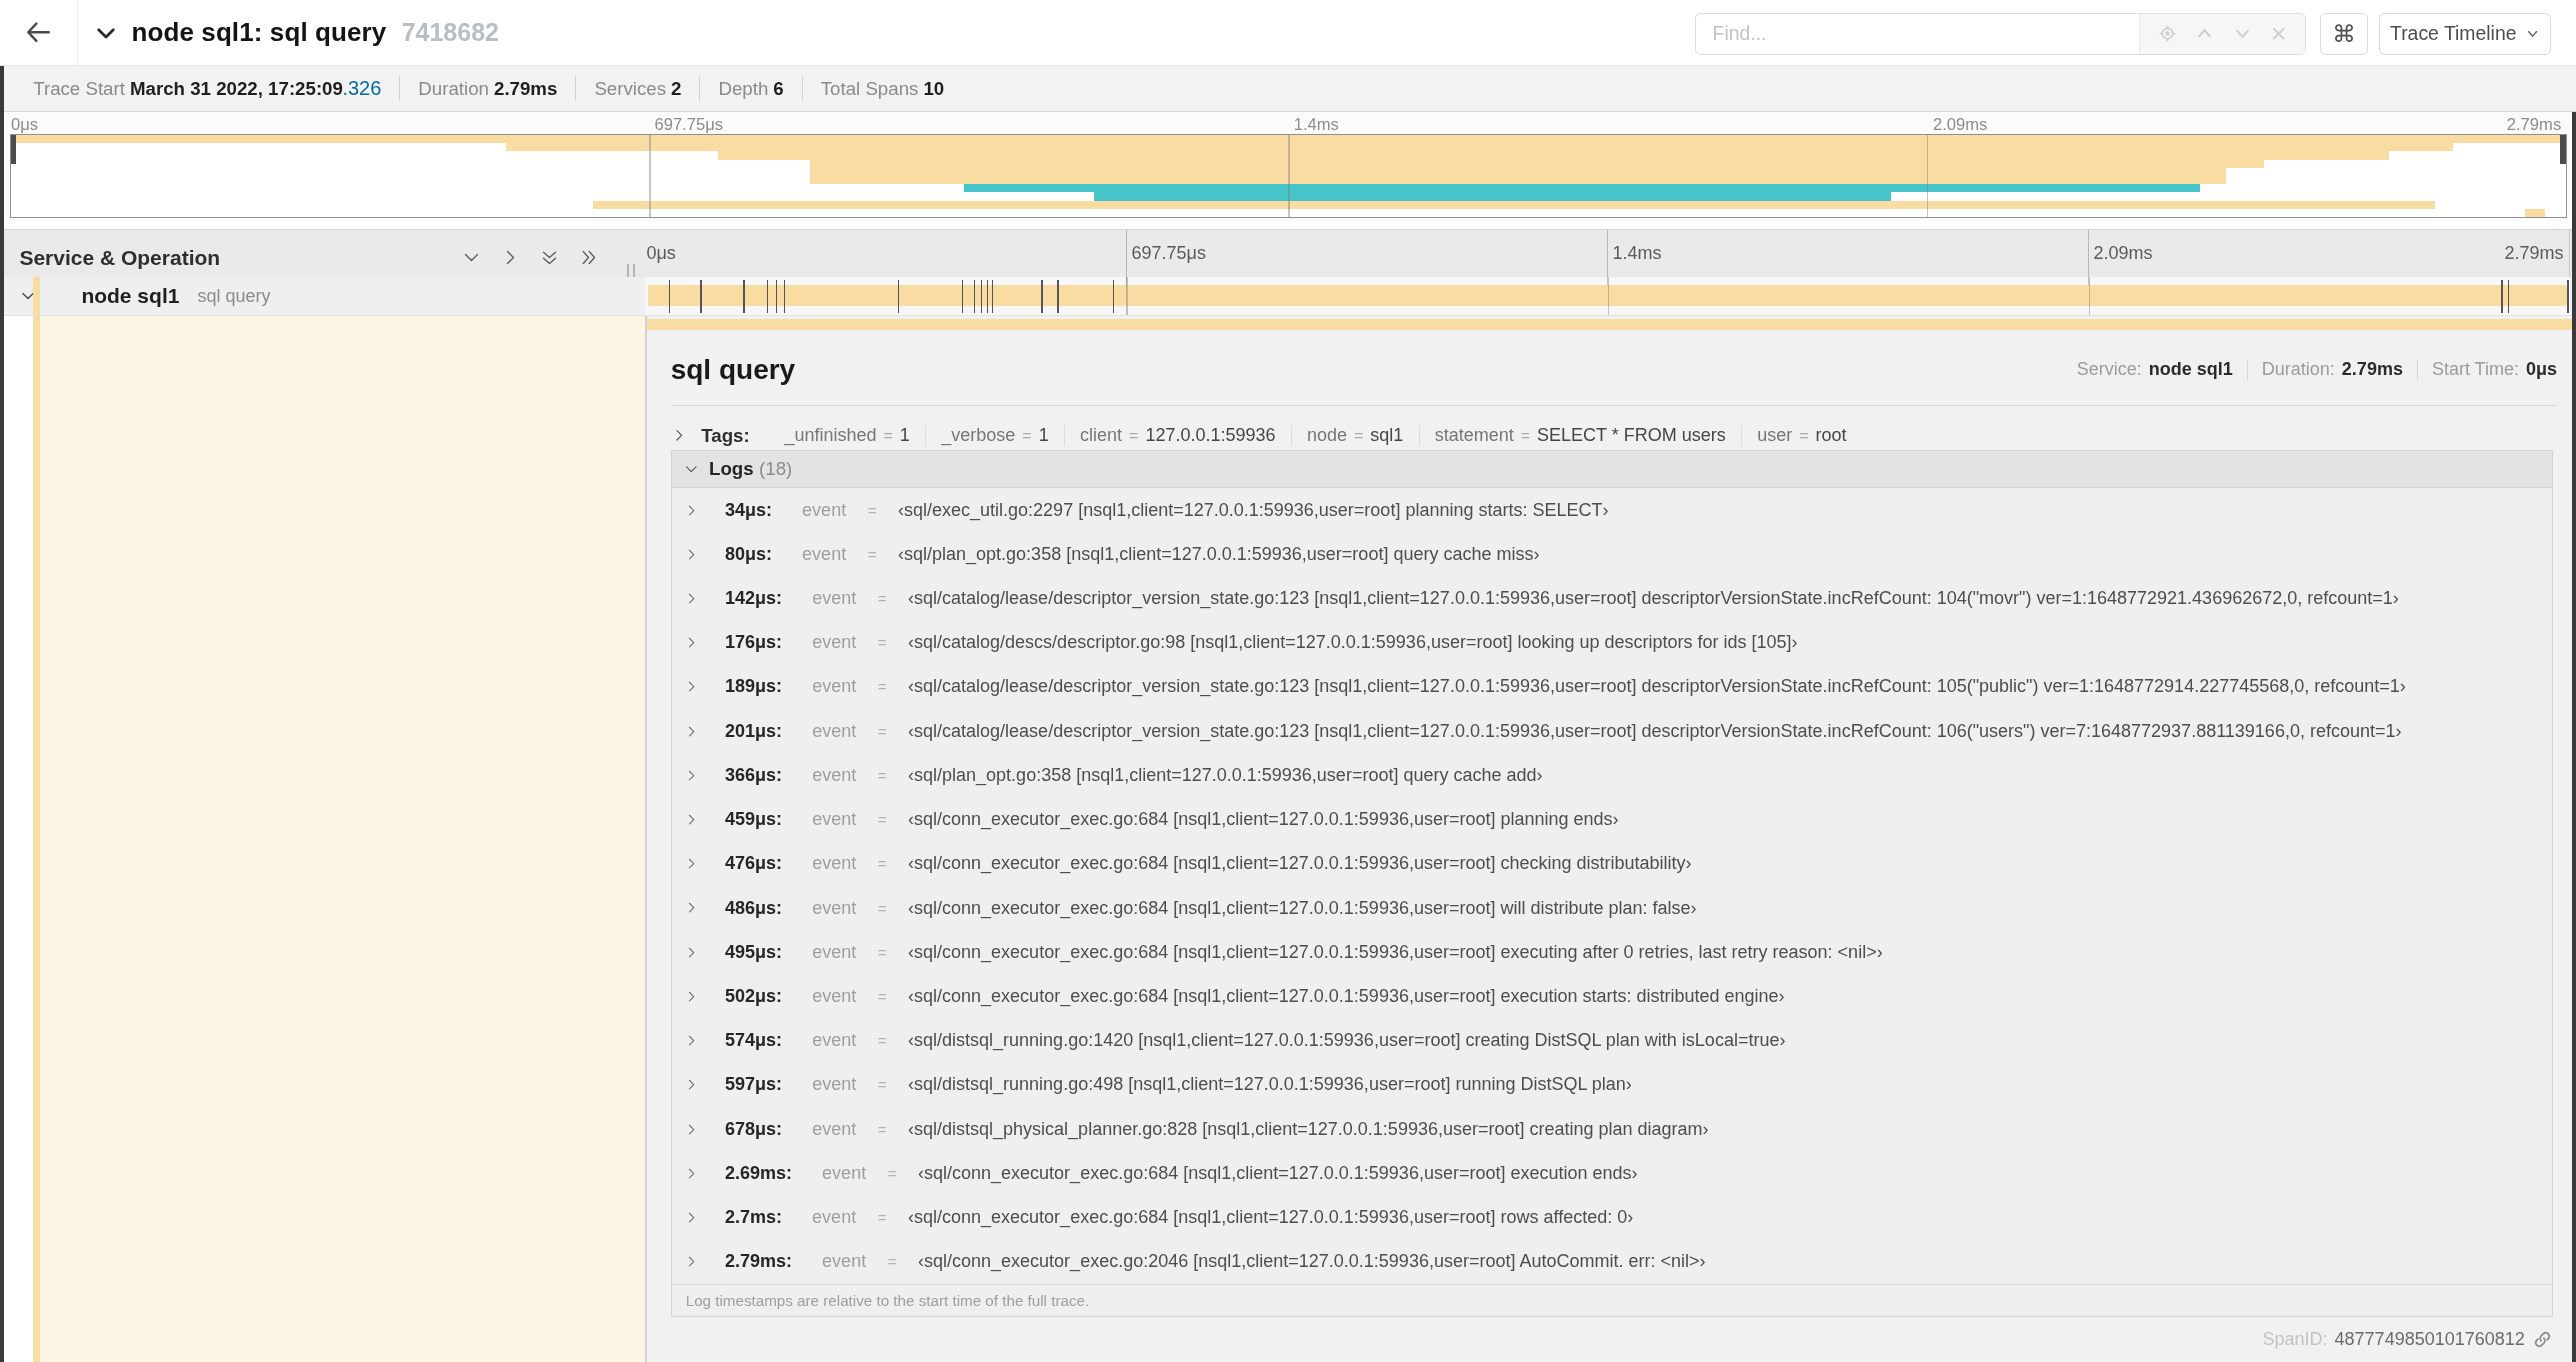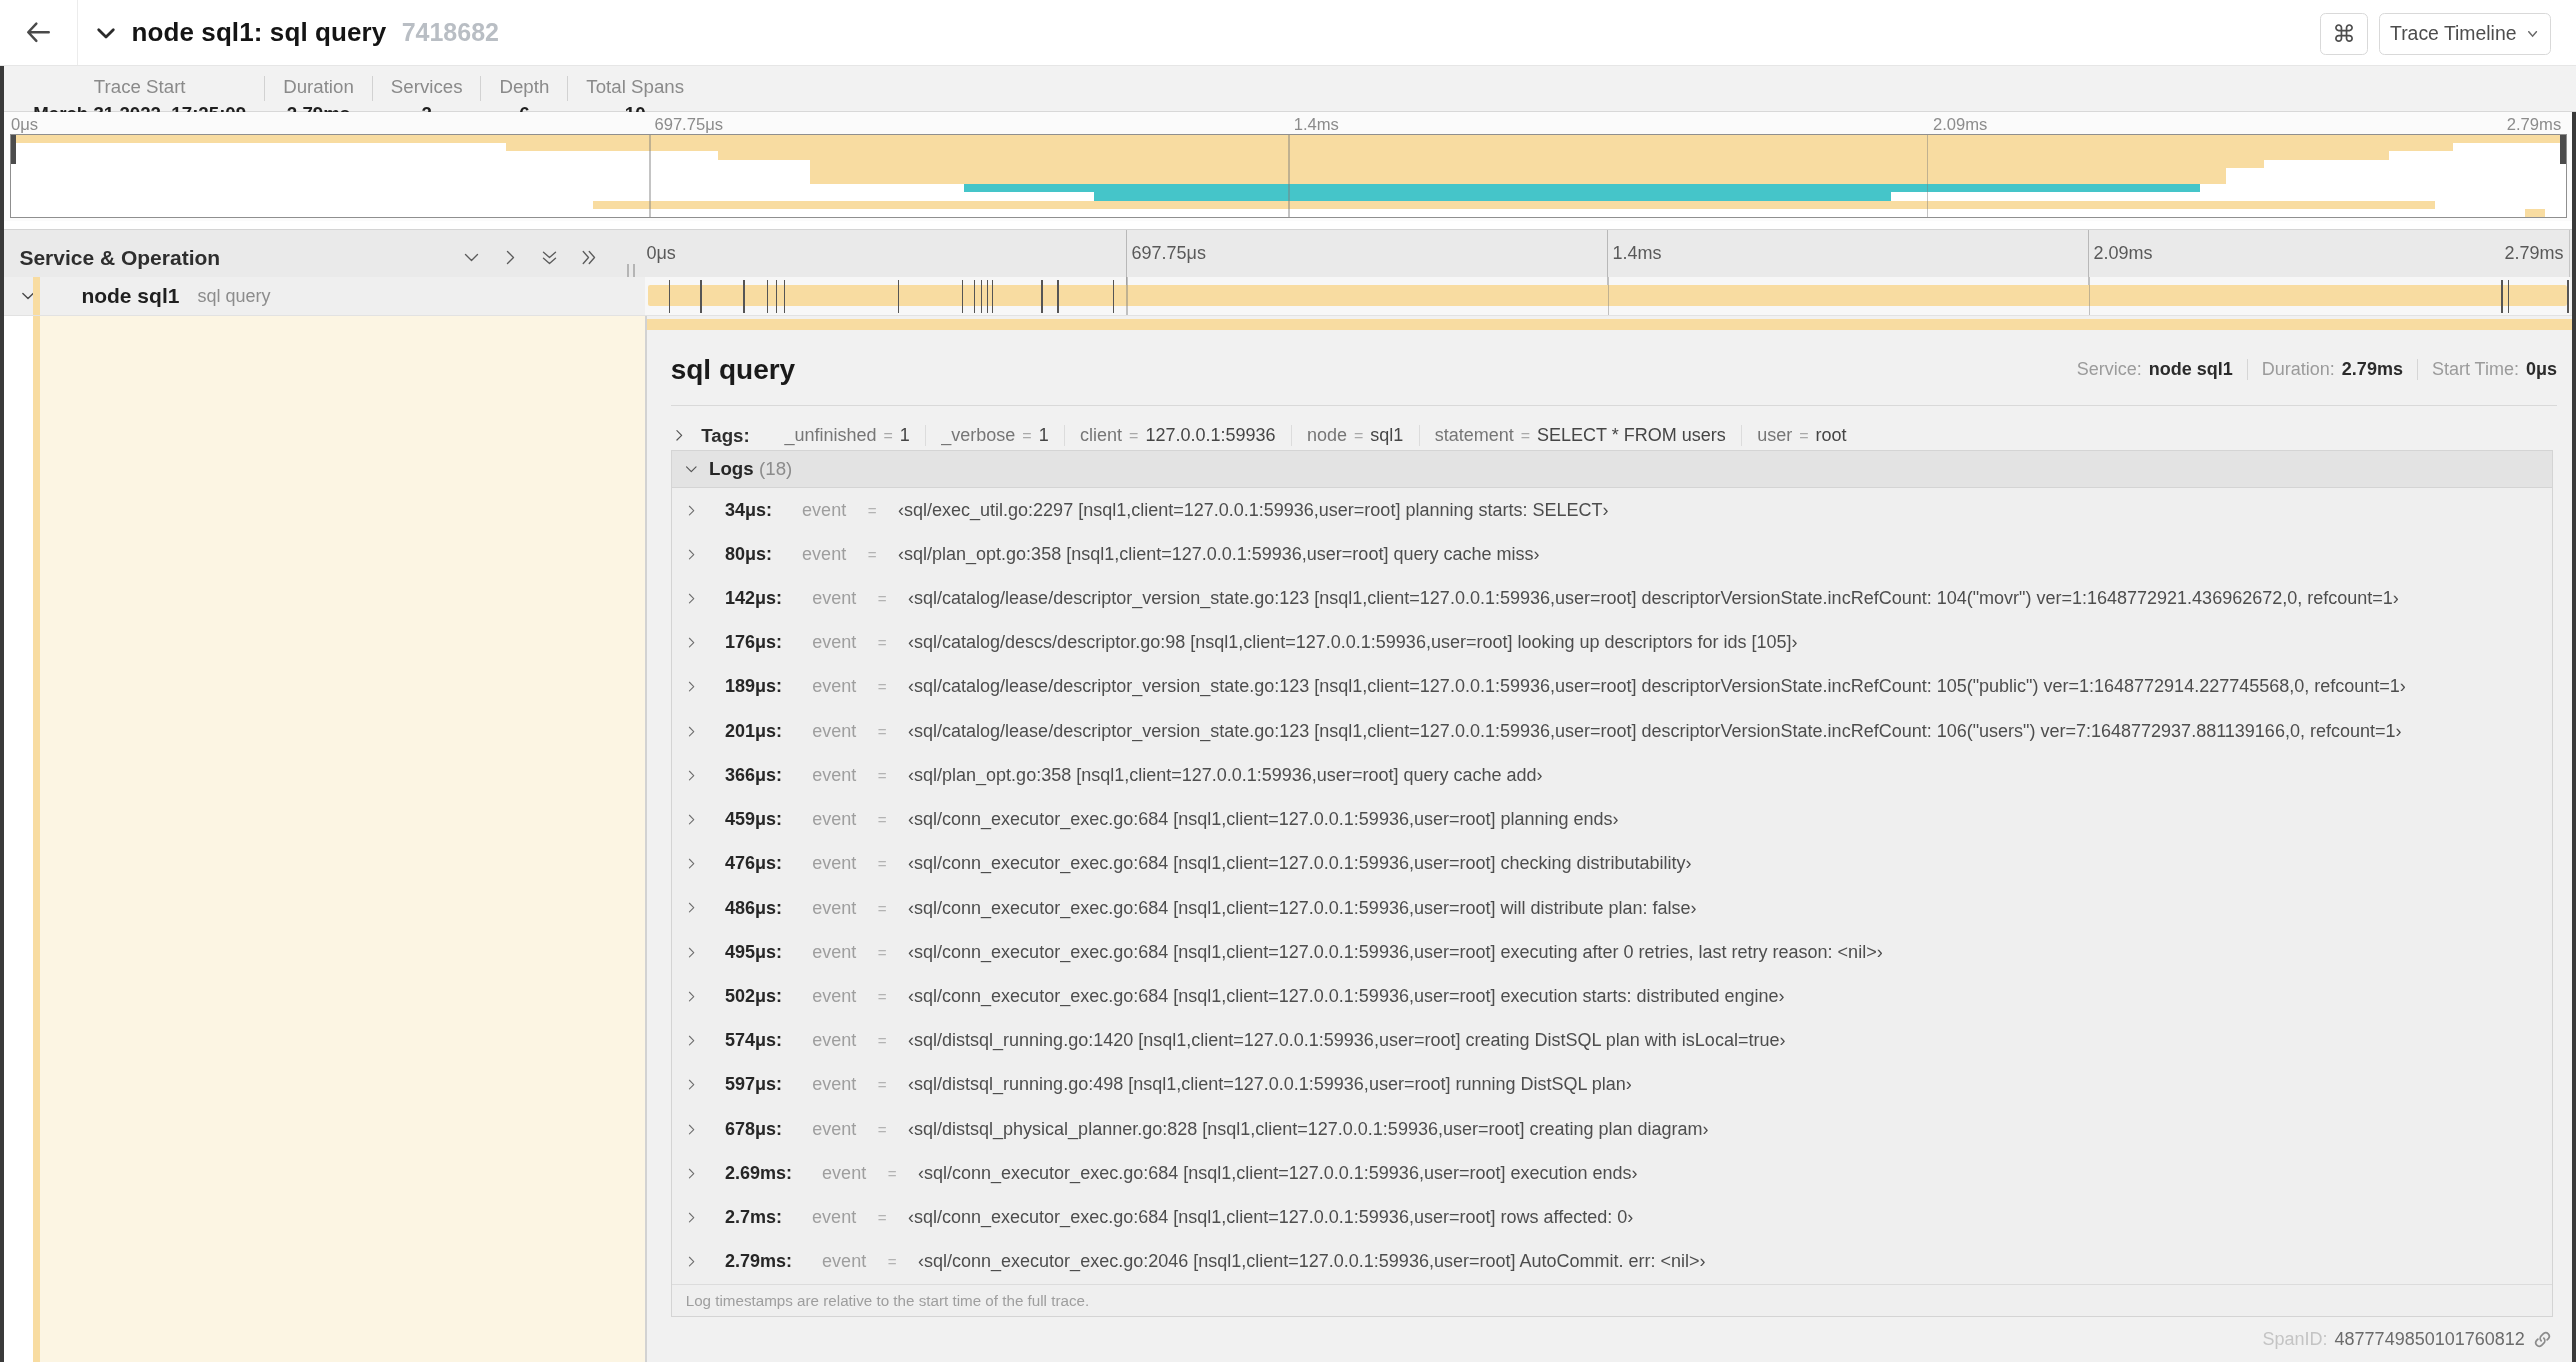--- a/index.html
+++ b/index.html
@@ -129,6 +129,33 @@
       </span>
       <span class="page-title">node sql1: sql query</span>
       <span class="trace-id">7418682</span>
+    </div>
+    <div class="find-box">
+      <input class="find-input" type="text" placeholder="Find..." style="">
+      <div class="find-suffix">
+        <span>
+            <svg width="21" height="21" viewBox="0 0 24 24" fill="none" stroke="#cfcfcf" stroke-width="2">
+              <circle cx="12" cy="12" r="6"></circle>
+              <circle cx="12" cy="12" r="1.5" fill="#cfcfcf"></circle>
+              <path d="M12 3v3 M12 18v3 M3 12h3 M18 12h3"></path>
+            </svg>
+          </span>
+        <span>
+            <svg width="21" height="21" viewBox="0 0 24 24" fill="none" stroke="#cfcfcf" stroke-width="2.4" stroke-linecap="round">
+              <path d="M6 15 L12 8 L18 15"></path>
+            </svg>
+          </span>
+        <span>
+            <svg width="21" height="21" viewBox="0 0 24 24" fill="none" stroke="#cfcfcf" stroke-width="2.4" stroke-linecap="round">
+              <path d="M6 9 L12 16 L18 9"></path>
+            </svg>
+          </span>
+        <span>
+            <svg width="19.4" height="19.4" viewBox="0 0 24 24" fill="none" stroke="#cfcfcf" stroke-width="2.4" stroke-linecap="round">
+              <path d="M6 6 L18 18 M18 6 L6 18"></path>
+            </svg>
+          </span>
+      </div>
     </div>
     <div class="kbd-btn">
       <span>⌘</span>

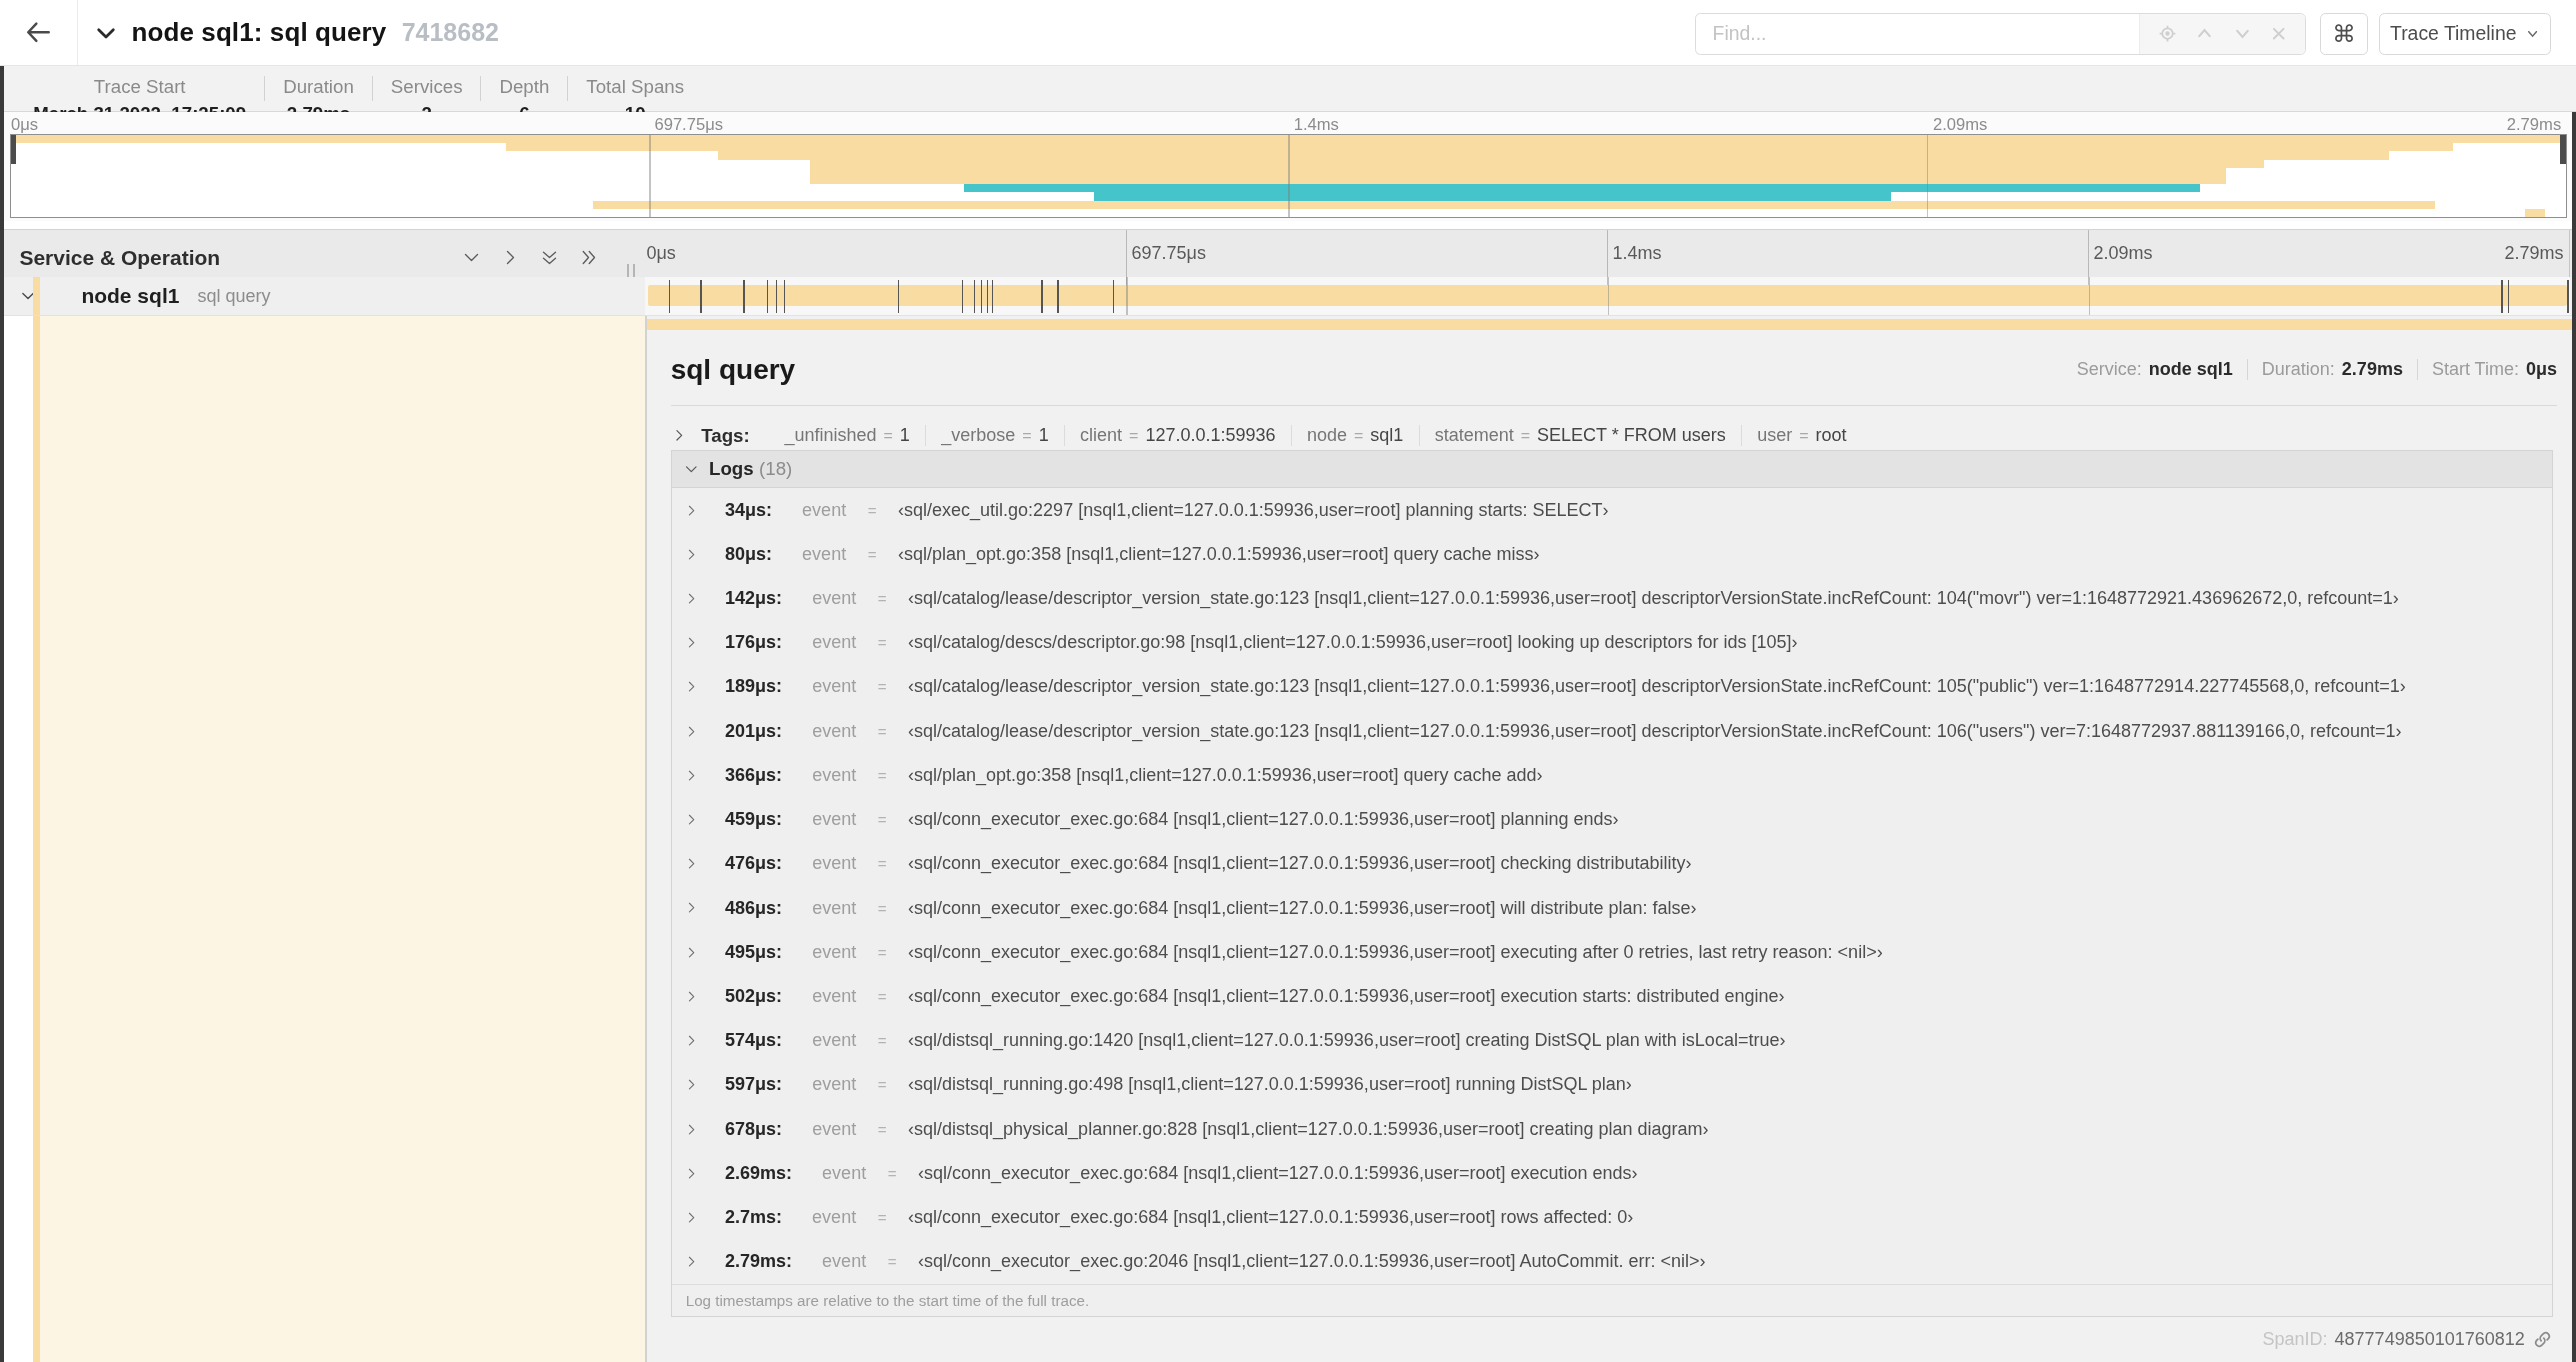--- a/index.html
+++ b/index.html
@@ -23,7 +23,7 @@
 
   
   .info-bar { position:absolute; left:0; top:66px; width:2576px; height:46px; background:#f2f2f2; border-bottom:1.4px solid #d8d8d8; display:flex; align-items:center; padding-left:15.2px; }
-  .info-item { display:flex; align-items:baseline; gap:5px; padding:0 18px; border-right:1.4px solid #d2d2d2; height:25px; align-items:center;flex-direction:column; }
+  .info-item { display:flex; align-items:baseline; gap:5px; padding:0 18px; border-right:1.4px solid #d2d2d2; height:25px; align-items:center; }
   .info-item:last-child { border-right:0; }
   .info-label { font-size:18.7px; color:#8a8a8a; }
   .info-value { font-size:18.7px; font-weight:bold; color:#1f1f1f; }

